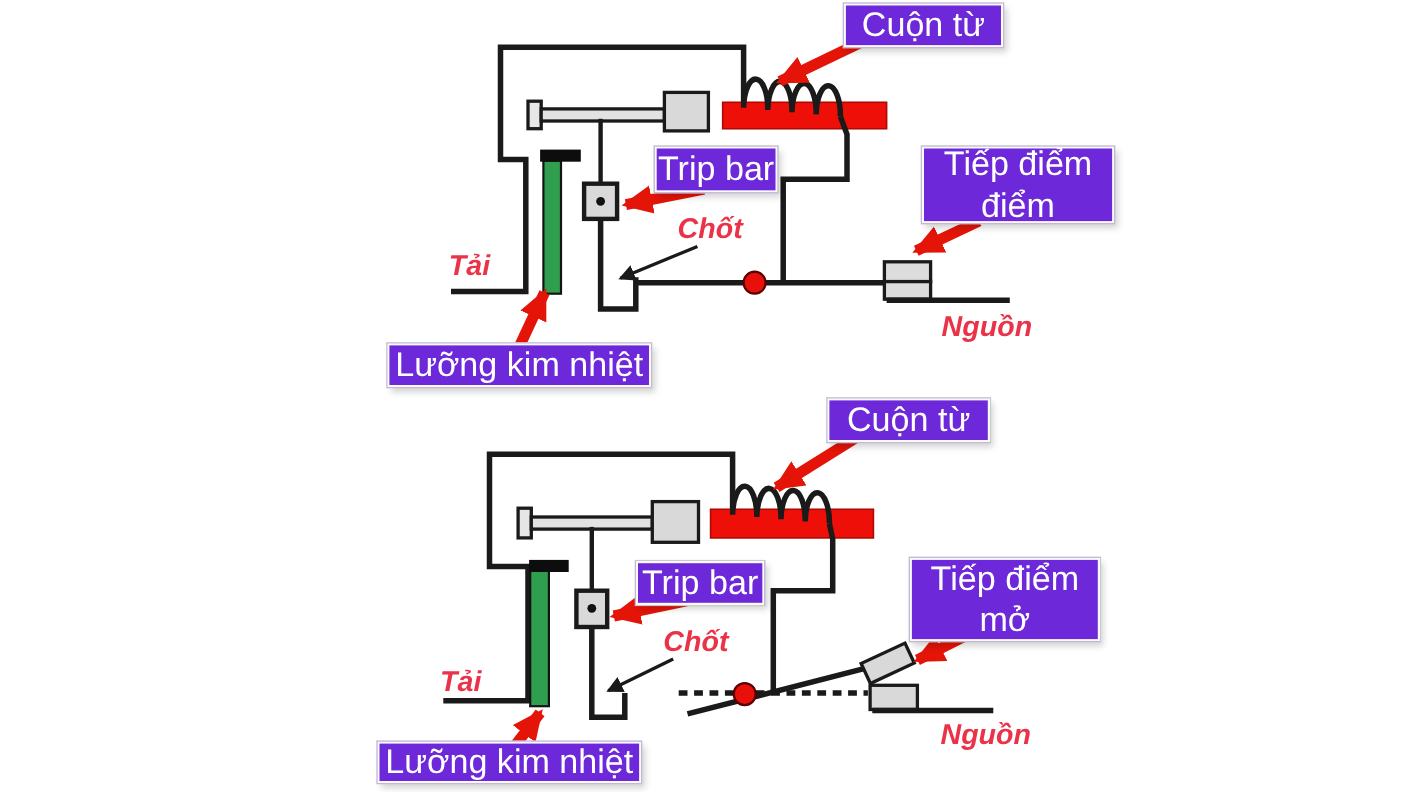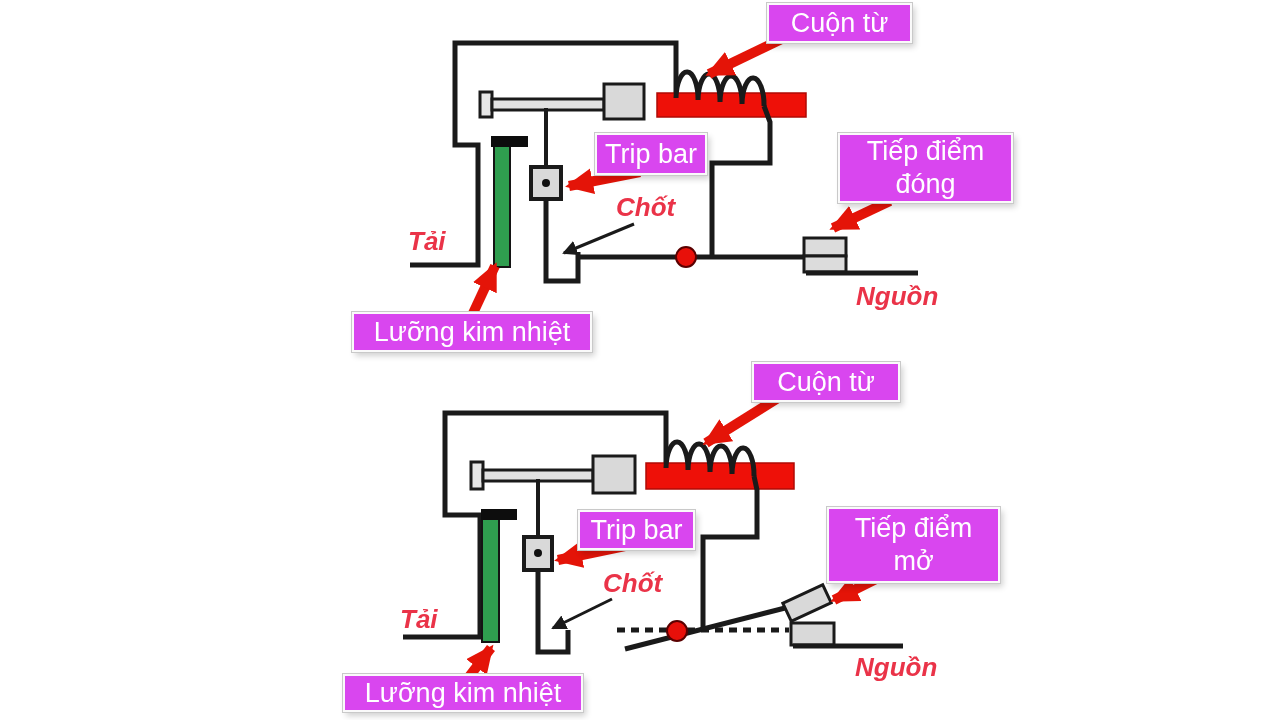--- a/index.html
+++ b/index.html
@@ -6,10 +6,10 @@
   .canvas{position:relative;width:1280px;height:720px;background:#ffffff;overflow:hidden;
           font-family:"Liberation Sans",sans-serif;}
   svg.linework{position:absolute;left:0;top:0;}
-  .blue-label{position:absolute;box-sizing:border-box;background:#d946ef;
+  .blue-label{position:absolute;box-sizing:border-box;background:#6d28d9;
     border:2px solid #fafafa;box-shadow:0 0 0 1px #c9c9c9,3px 4px 6px rgba(0,0,0,.18);
     color:#ffffff;display:flex;flex-direction:column;align-items:center;justify-content:center;
-    text-align:center;font-size:27px;line-height:1.22;white-space:nowrap;}
+    text-align:center;font-size:31px;line-height:1.22;white-space:nowrap;}
   .red-text{position:absolute;color:#ea3348;font-weight:700;font-size:26px;white-space:nowrap;font-style:italic;}
 </style>
 </head>

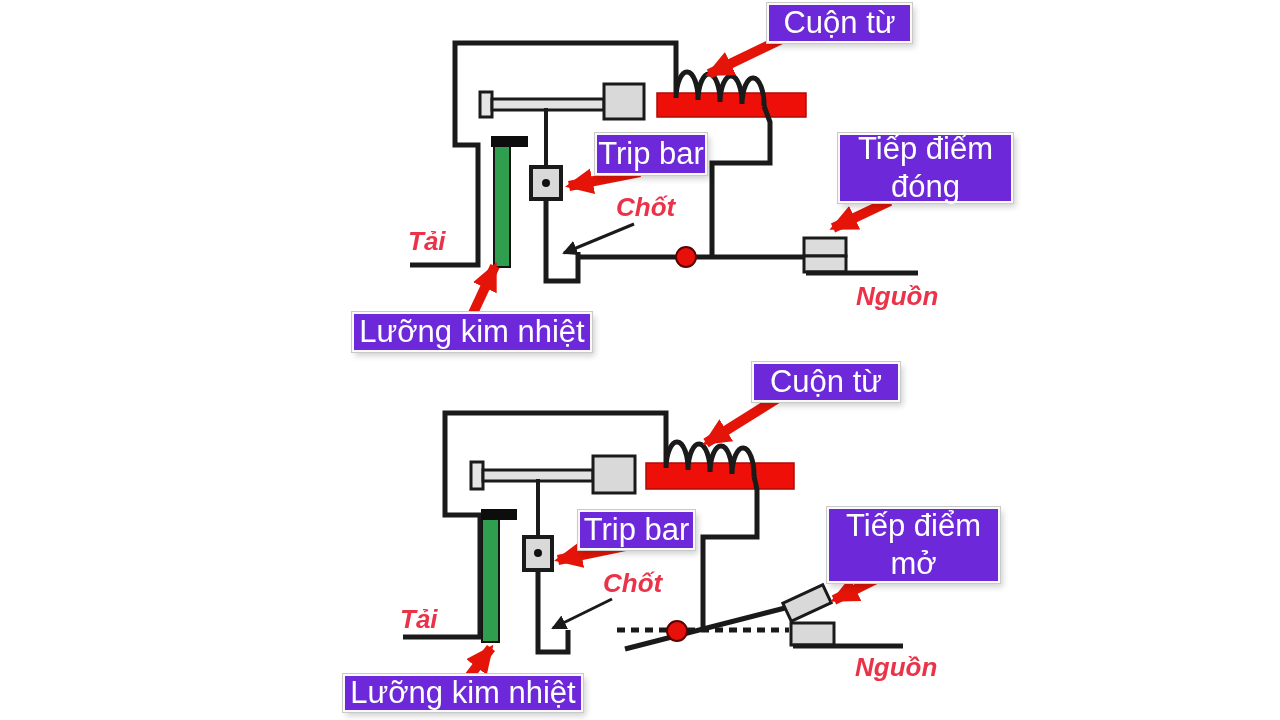--- a/index.html
+++ b/index.html
@@ -102,7 +102,7 @@
   </div>
   <div class="blue-label" style="left:838px;top:133px;width:175px;height:70px;">
     <span>Tiếp điểm</span>
-    <span>đóng</span>
+    <span>điểm</span>
   </div>
   <div class="blue-label" style="left:352px;top:312px;width:240px;height:40px;">
     <span>Lưỡng kim nhiệt</span>

